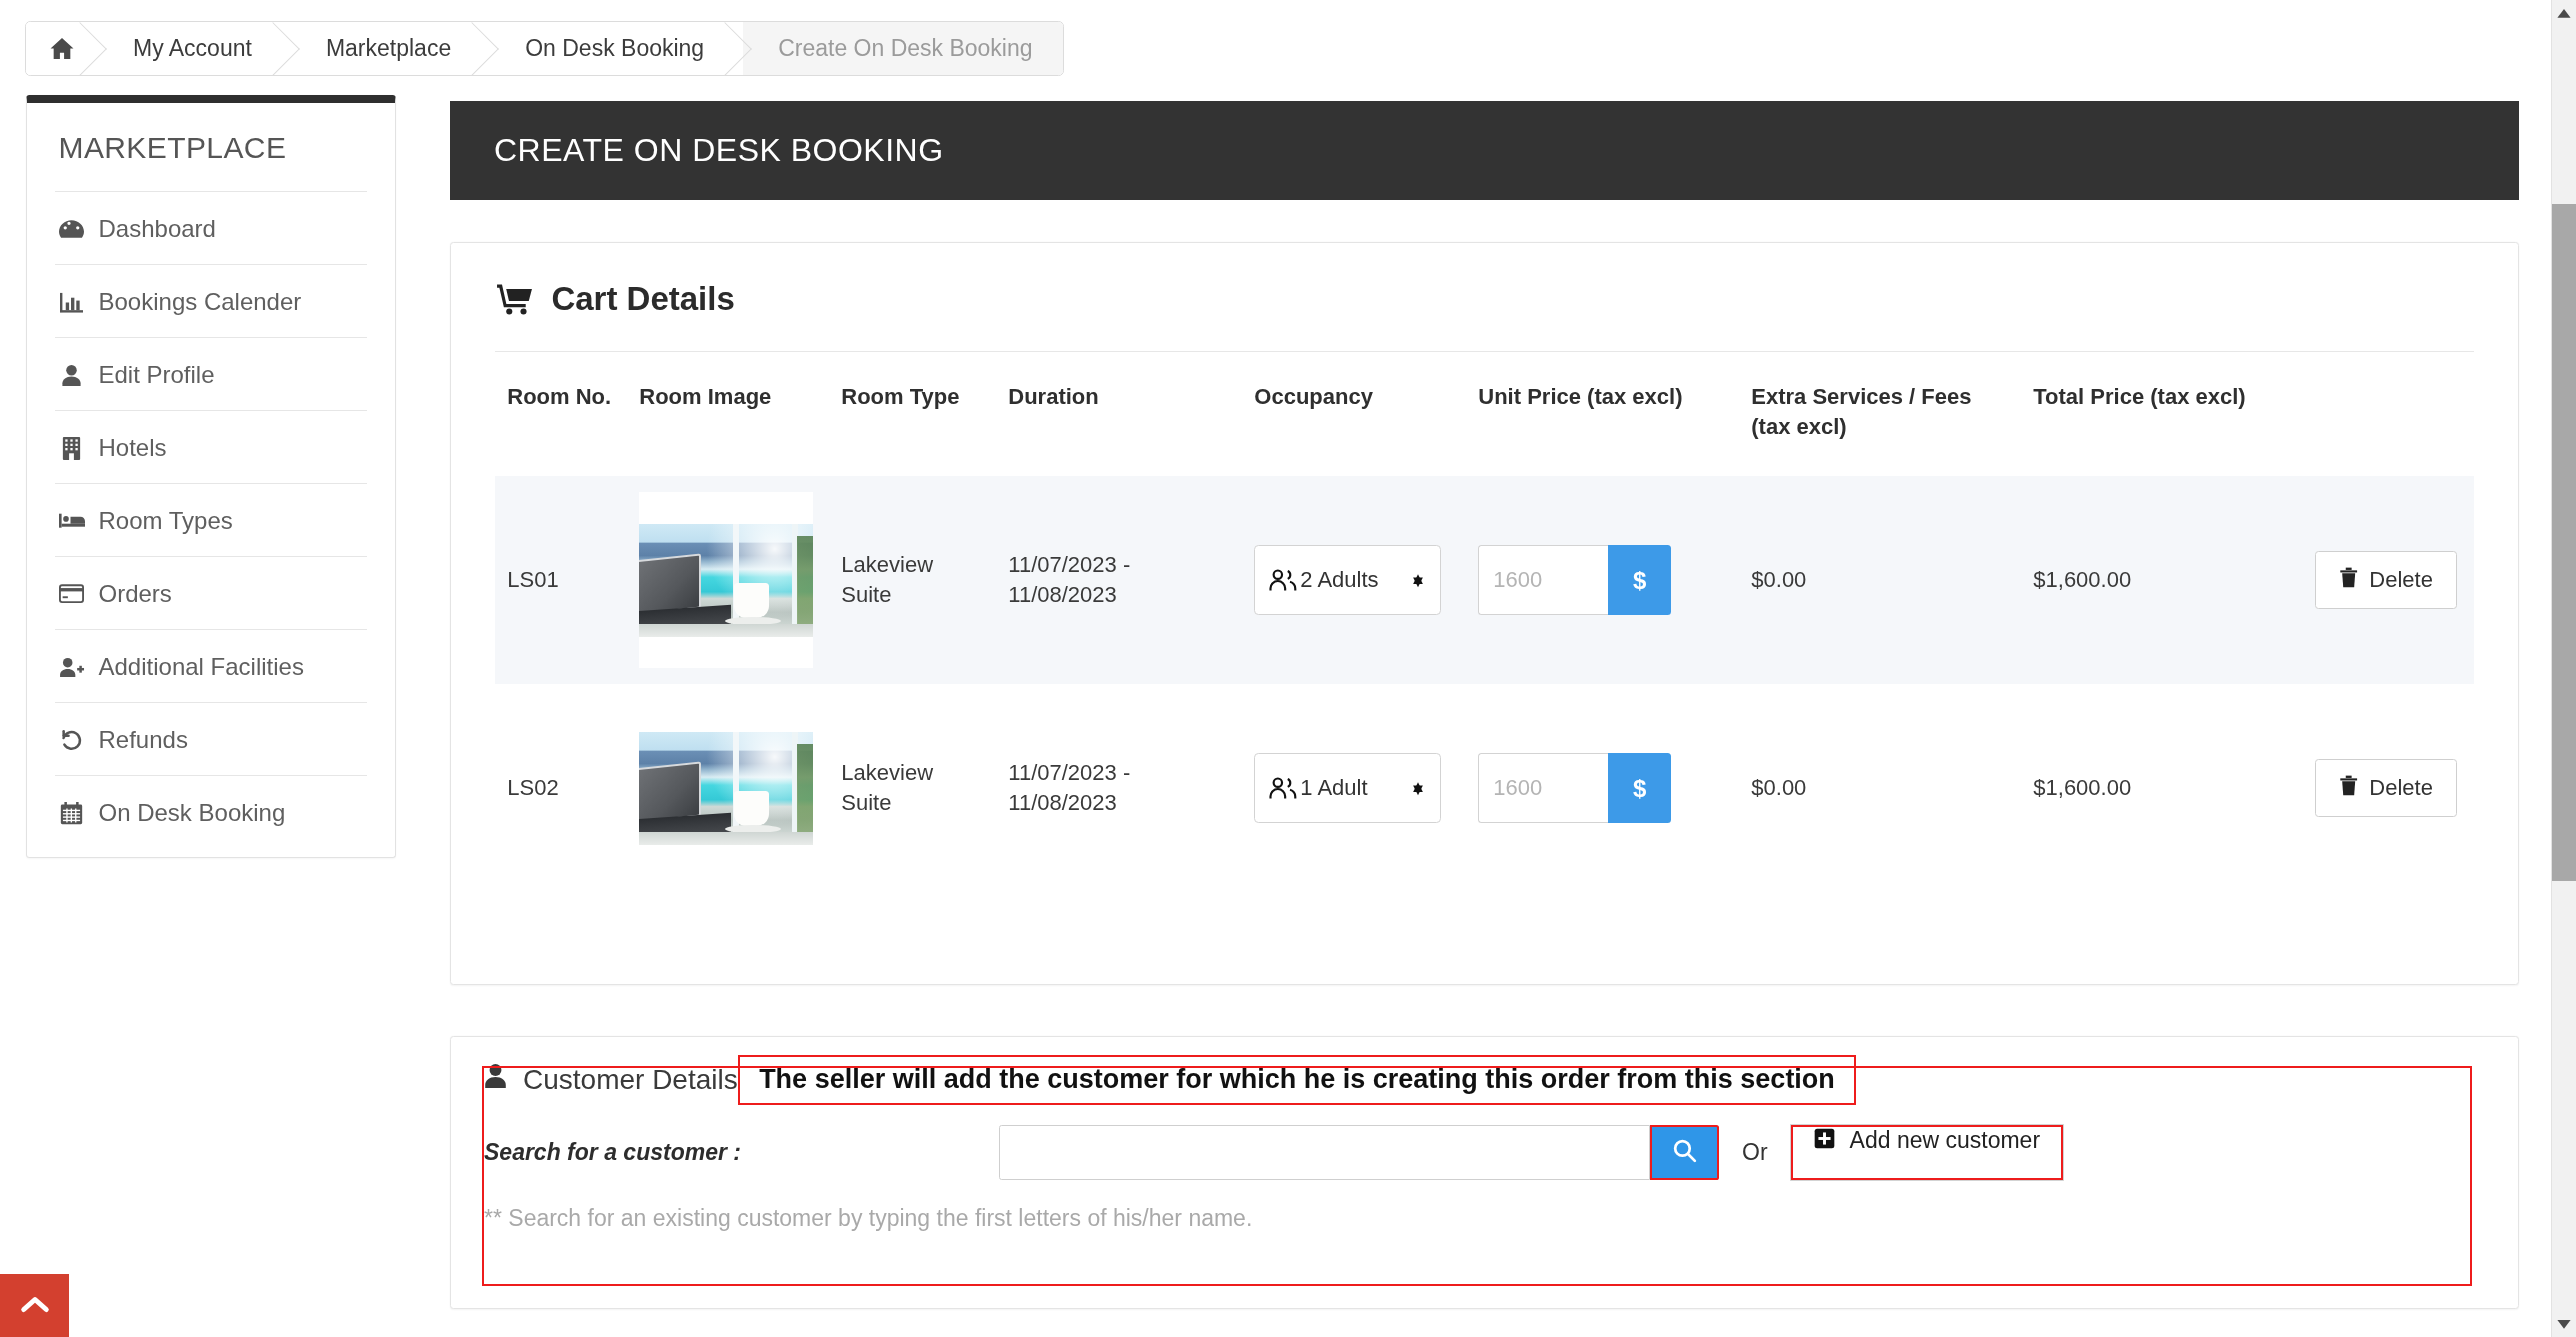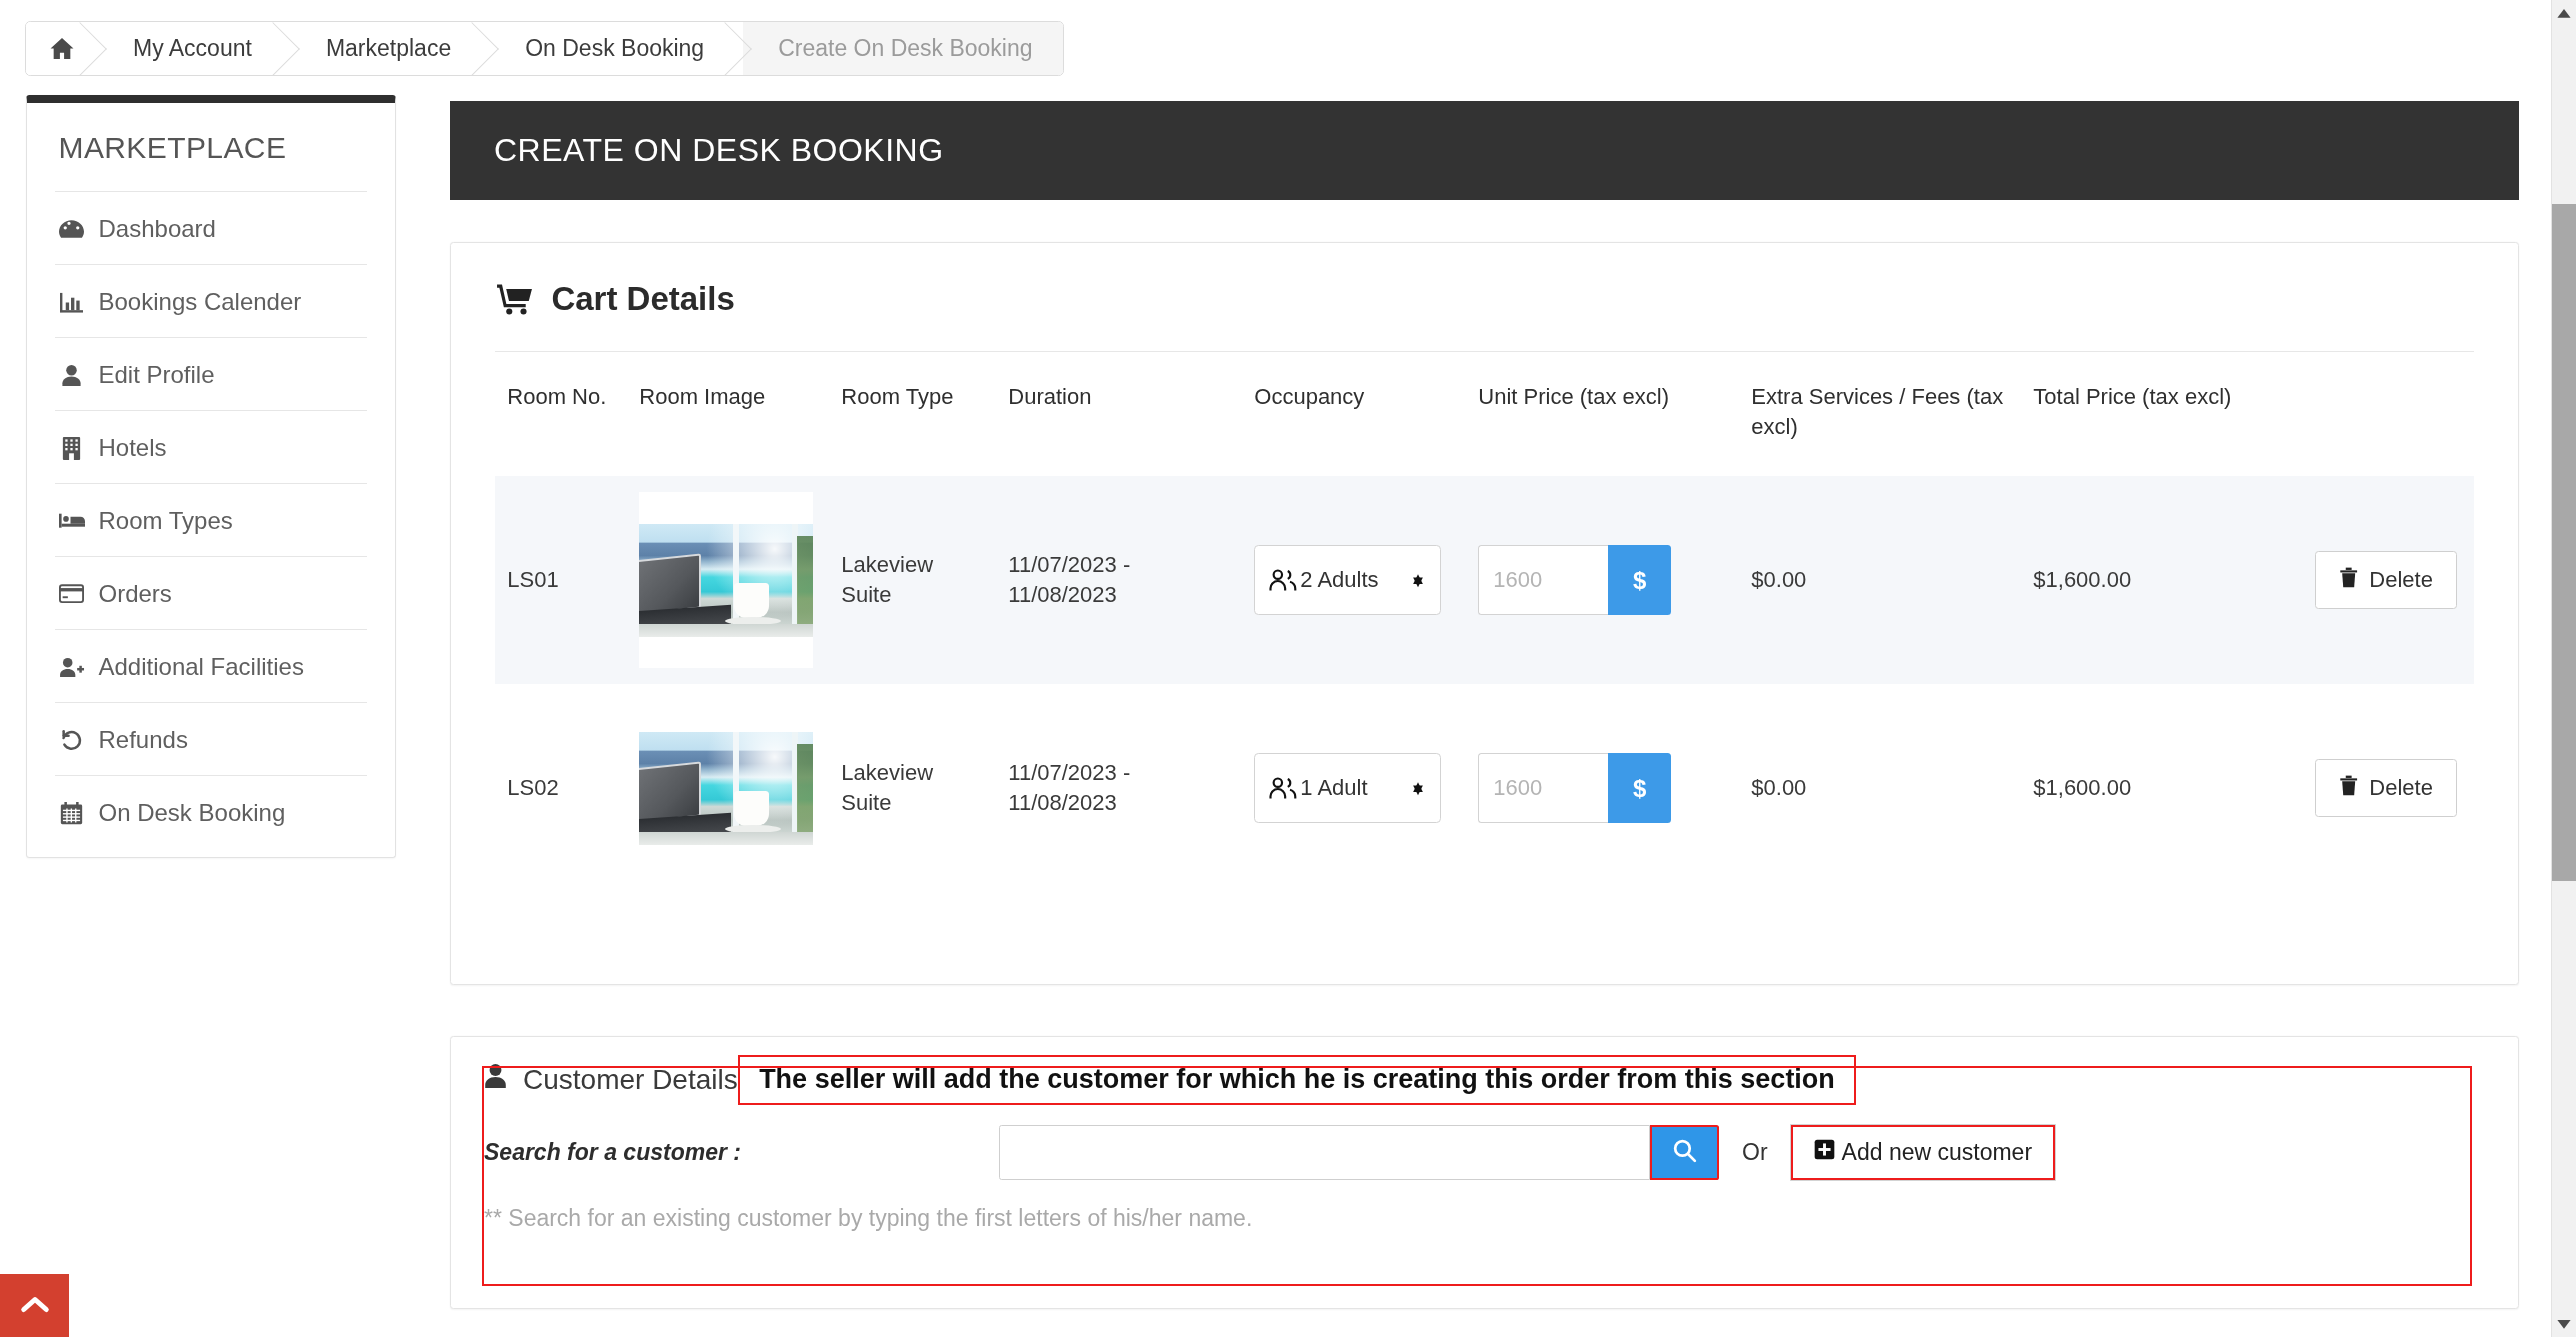--- a/index.html
+++ b/index.html
@@ -107,7 +107,7 @@
   table.cart { width: calc(100% - 88px); margin: 0 44px; border-collapse: collapse; table-layout: fixed; }
   table.cart th {
     text-align: left;
-    font-size: 22px; font-weight: normal; color: #2f2f2f;
+    font-size: 22px; font-weight: bold; color: #2f2f2f;
     padding: 30px 8.8px 35px 12.3px;
     vertical-align: top; line-height: 1.35;
   }

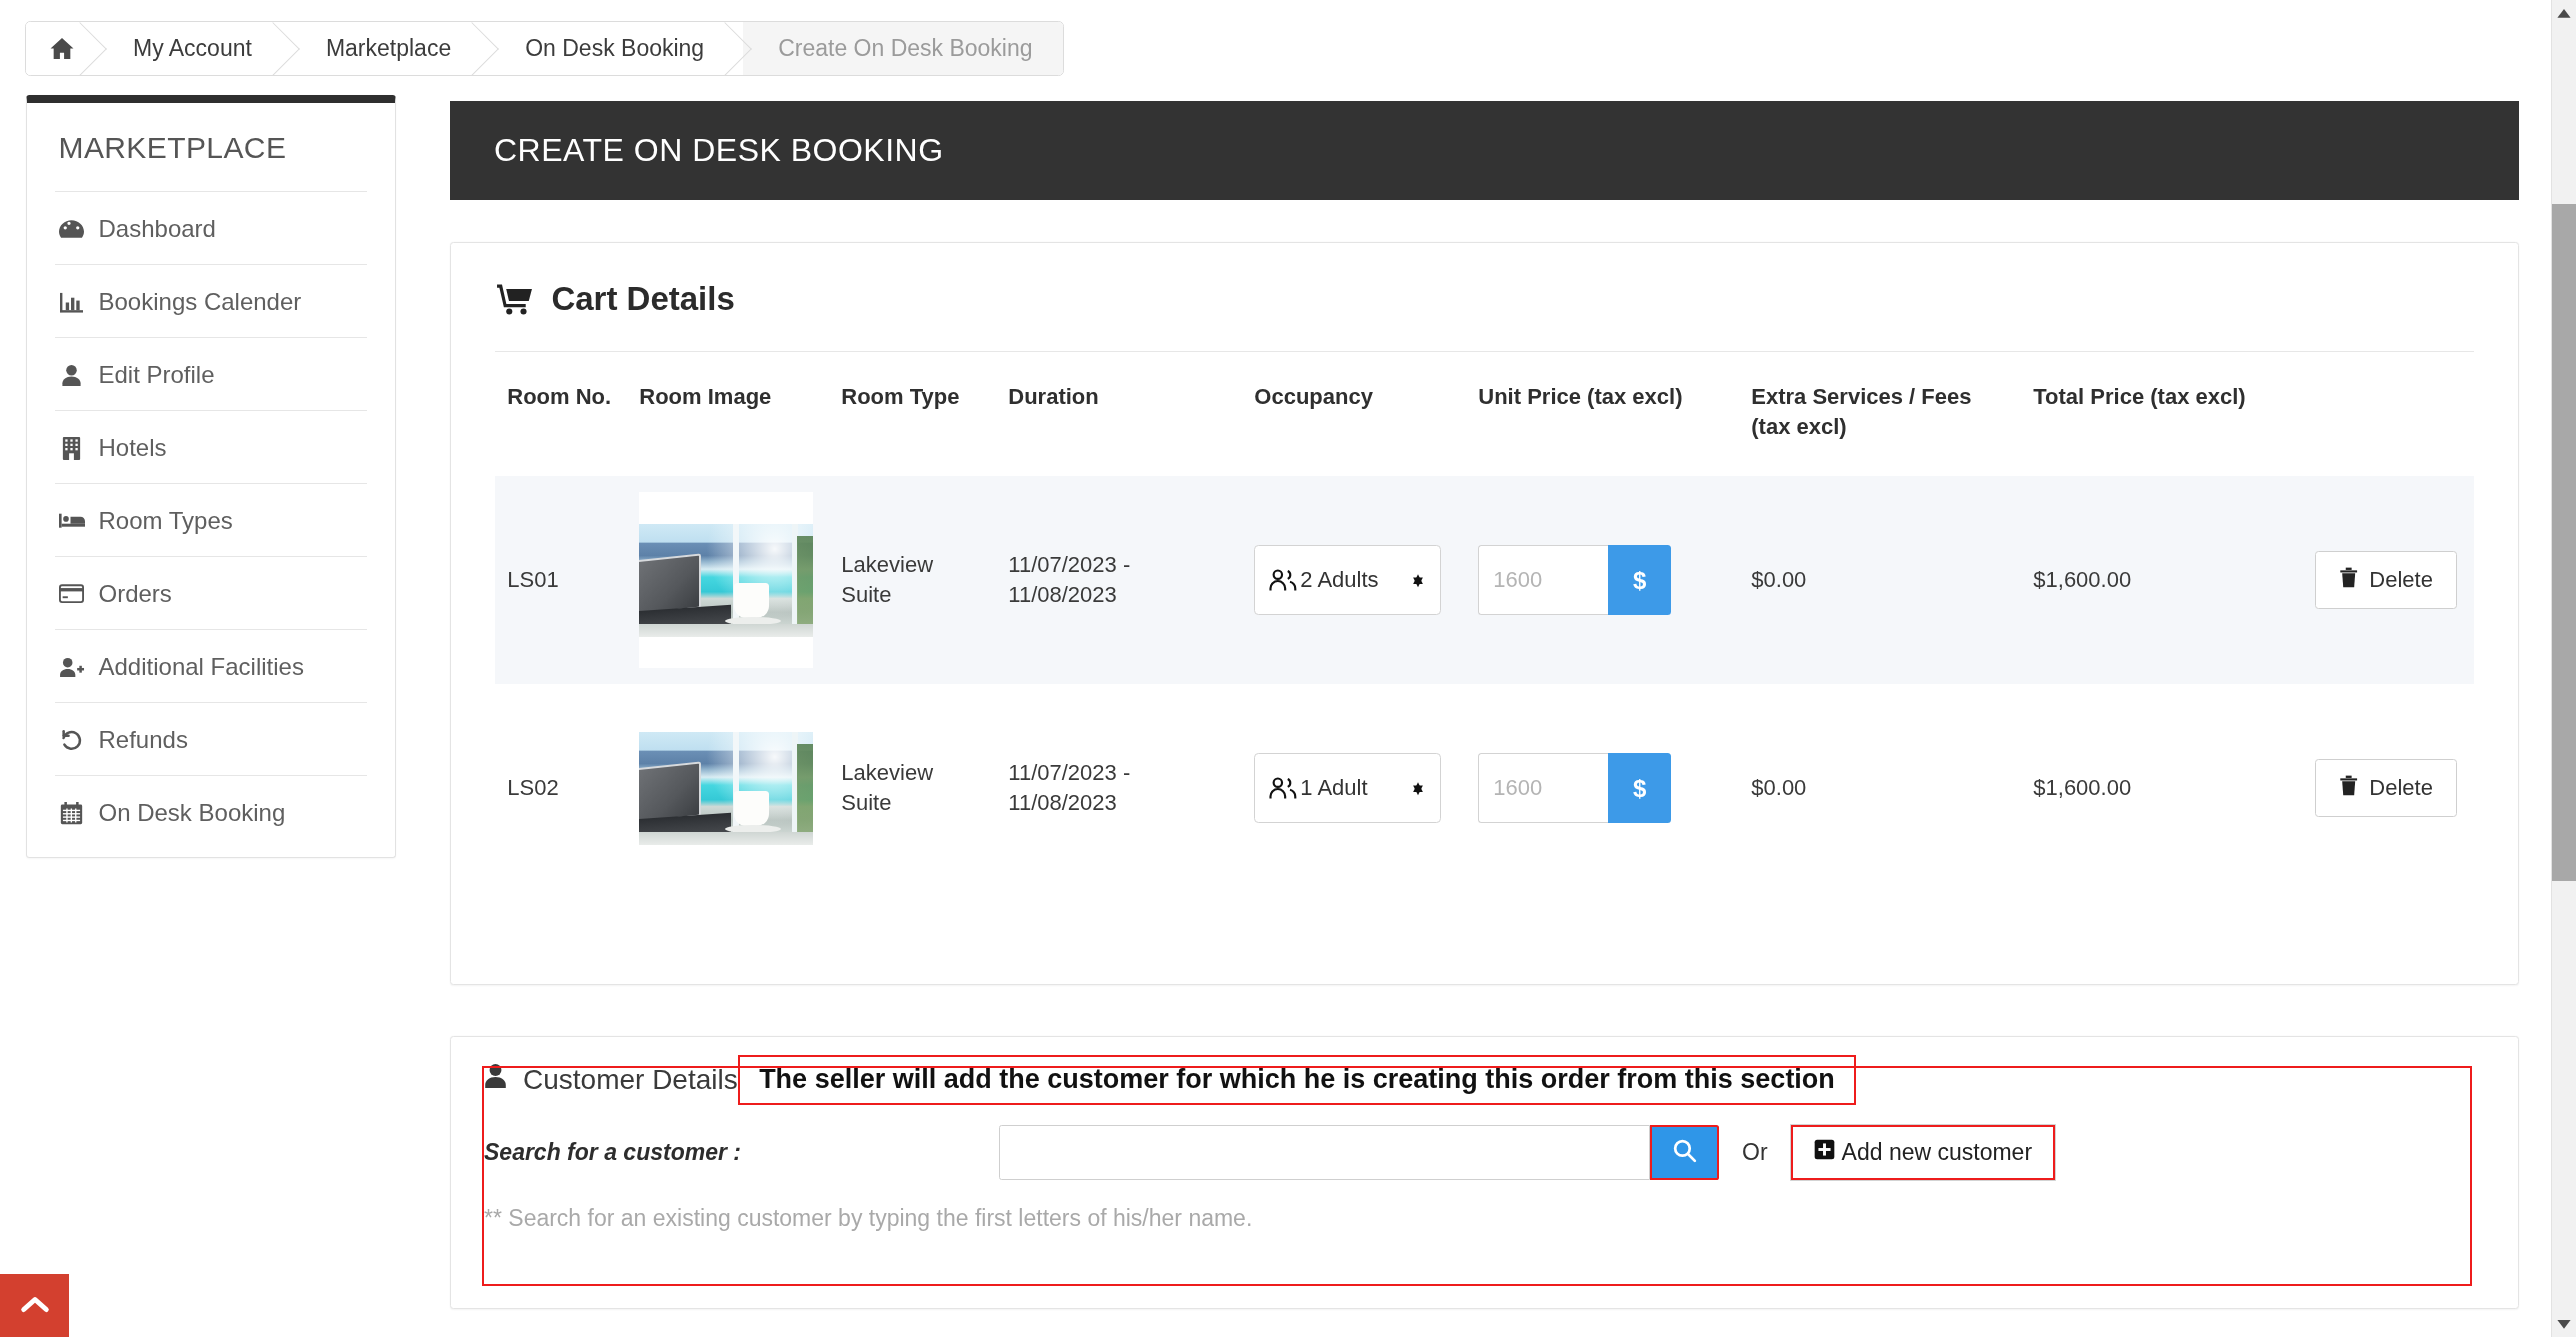--- a/index.html
+++ b/index.html
@@ -266,7 +266,7 @@
   }
   .or-text { font-size: 23px; color:#333; padding: 0 23px; }
   .add-cust {
-    display:inline-flex; align-items:center; gap: 7px;
+    display:inline-flex; gap: 15px;
     height: 55px; padding: 0 21px;
     background: #fff;
     border: 2.6px solid #ee1c1c;

